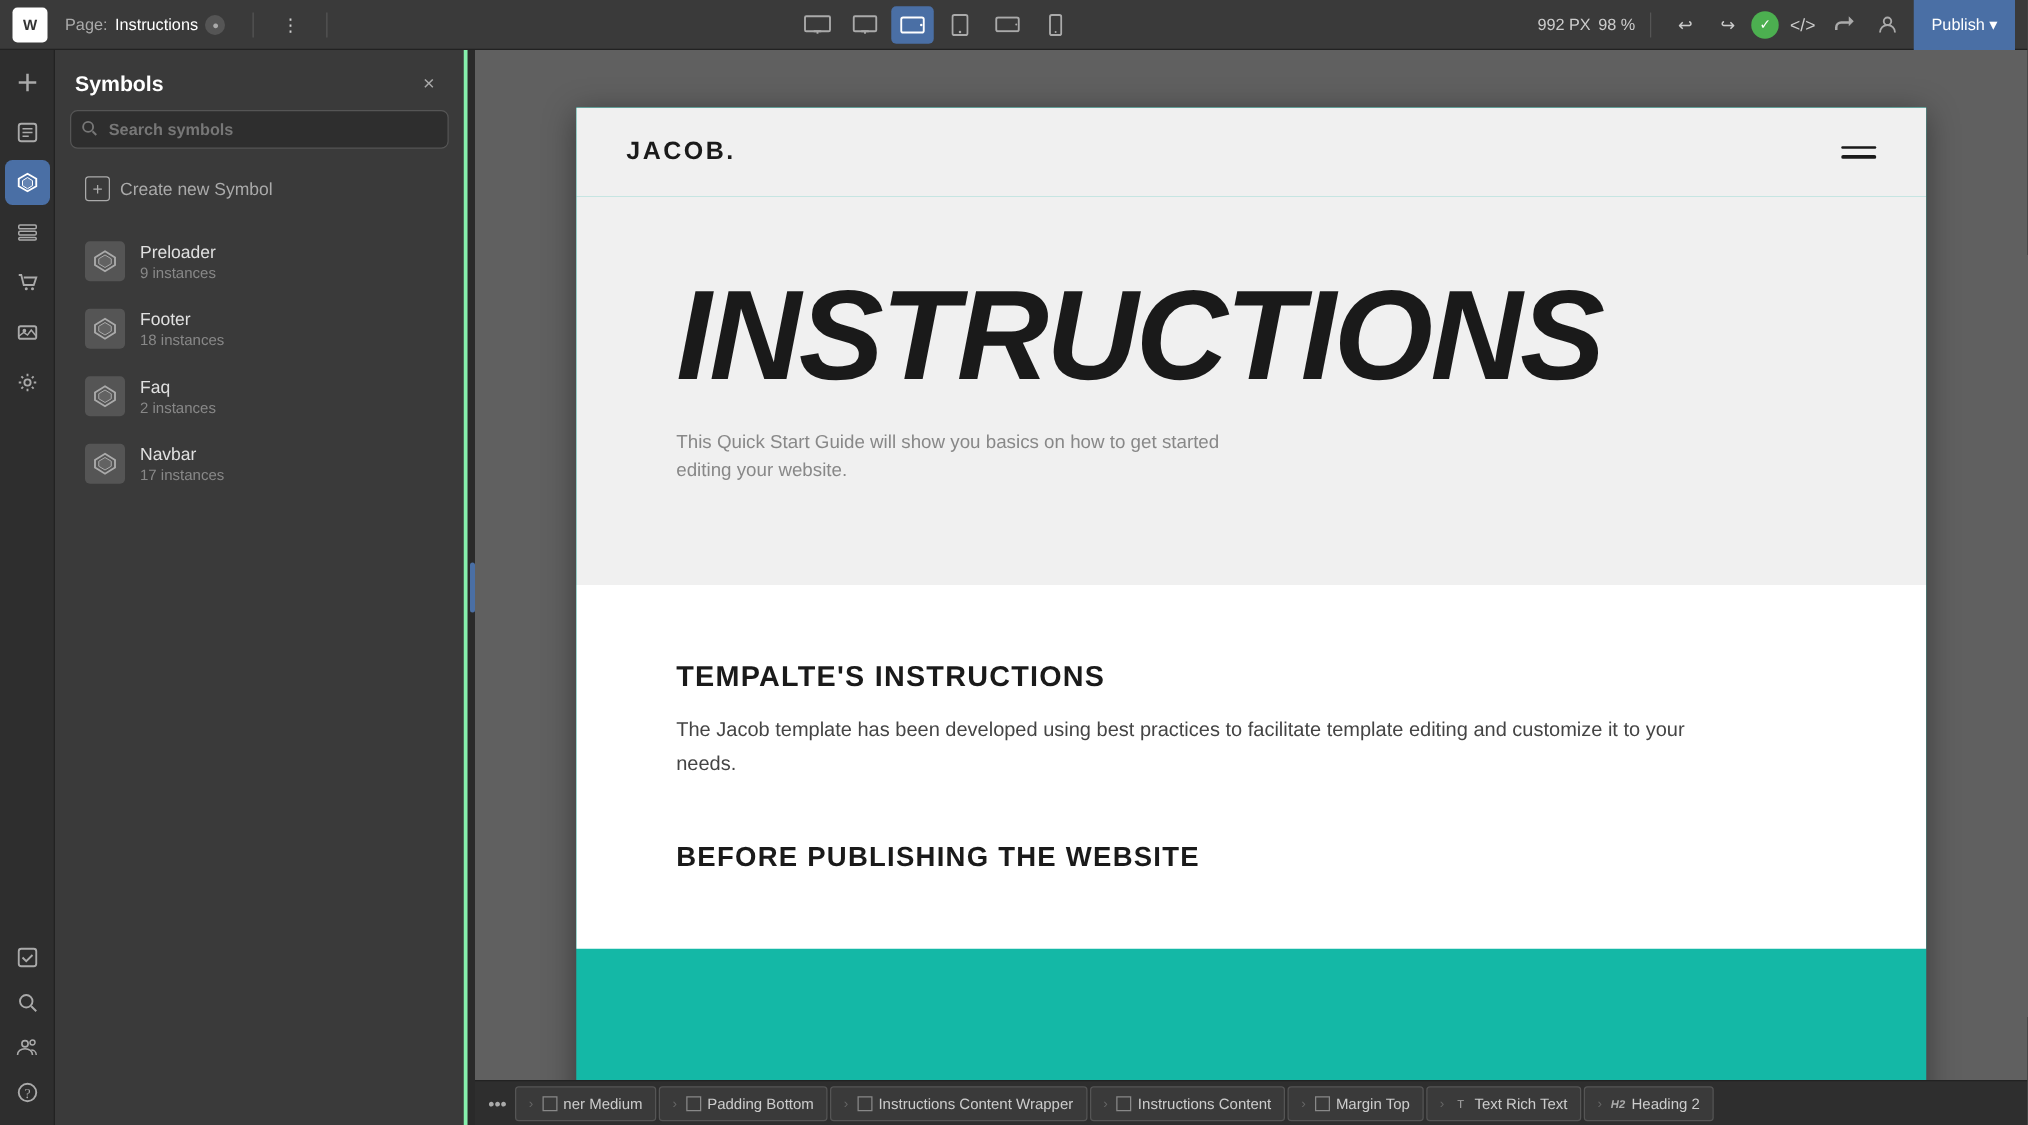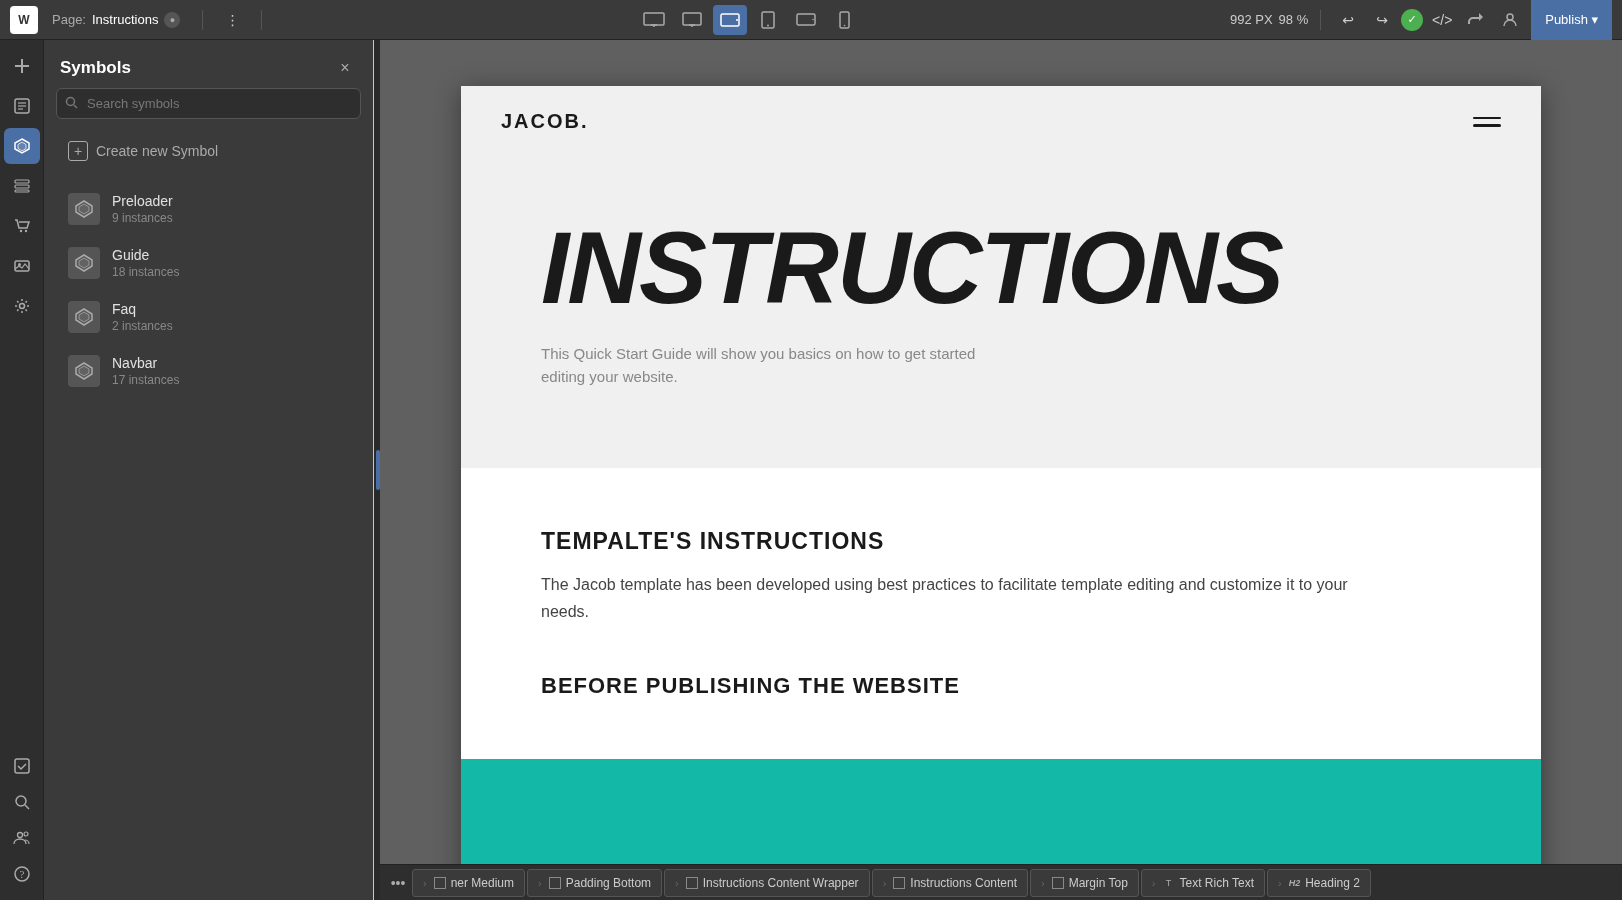--- a/index.html
+++ b/index.html
@@ -109,7 +109,7 @@
       background: #3a3a3a;
       display: flex;
       flex-direction: column;
-      border-right: 1px solid #86efac;
+      border-right: 3px solid #86efac;
       flex-shrink: 0;
     }
     .panel-header {

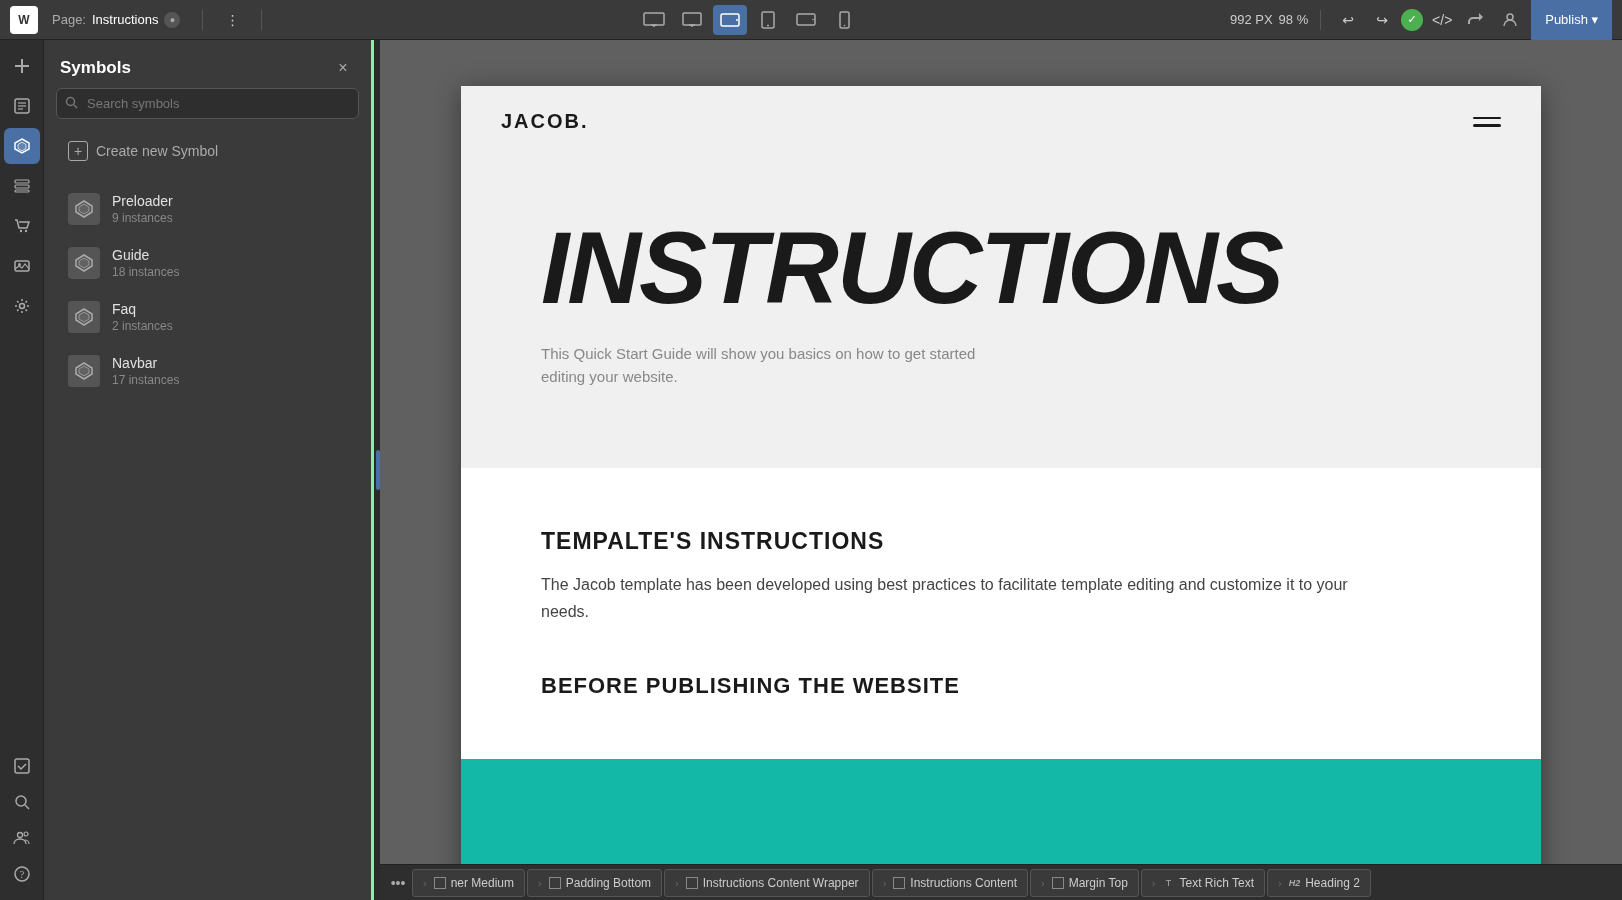--- a/index.html
+++ b/index.html
@@ -138,6 +138,7 @@
       padding: 7px 10px 7px 30px;
       color: #5eead4; font-size: 13px;
       outline: none;
+      font-weight: bold;
     }
     .search-box input::placeholder { color: #777; }
     .search-icon-inner {

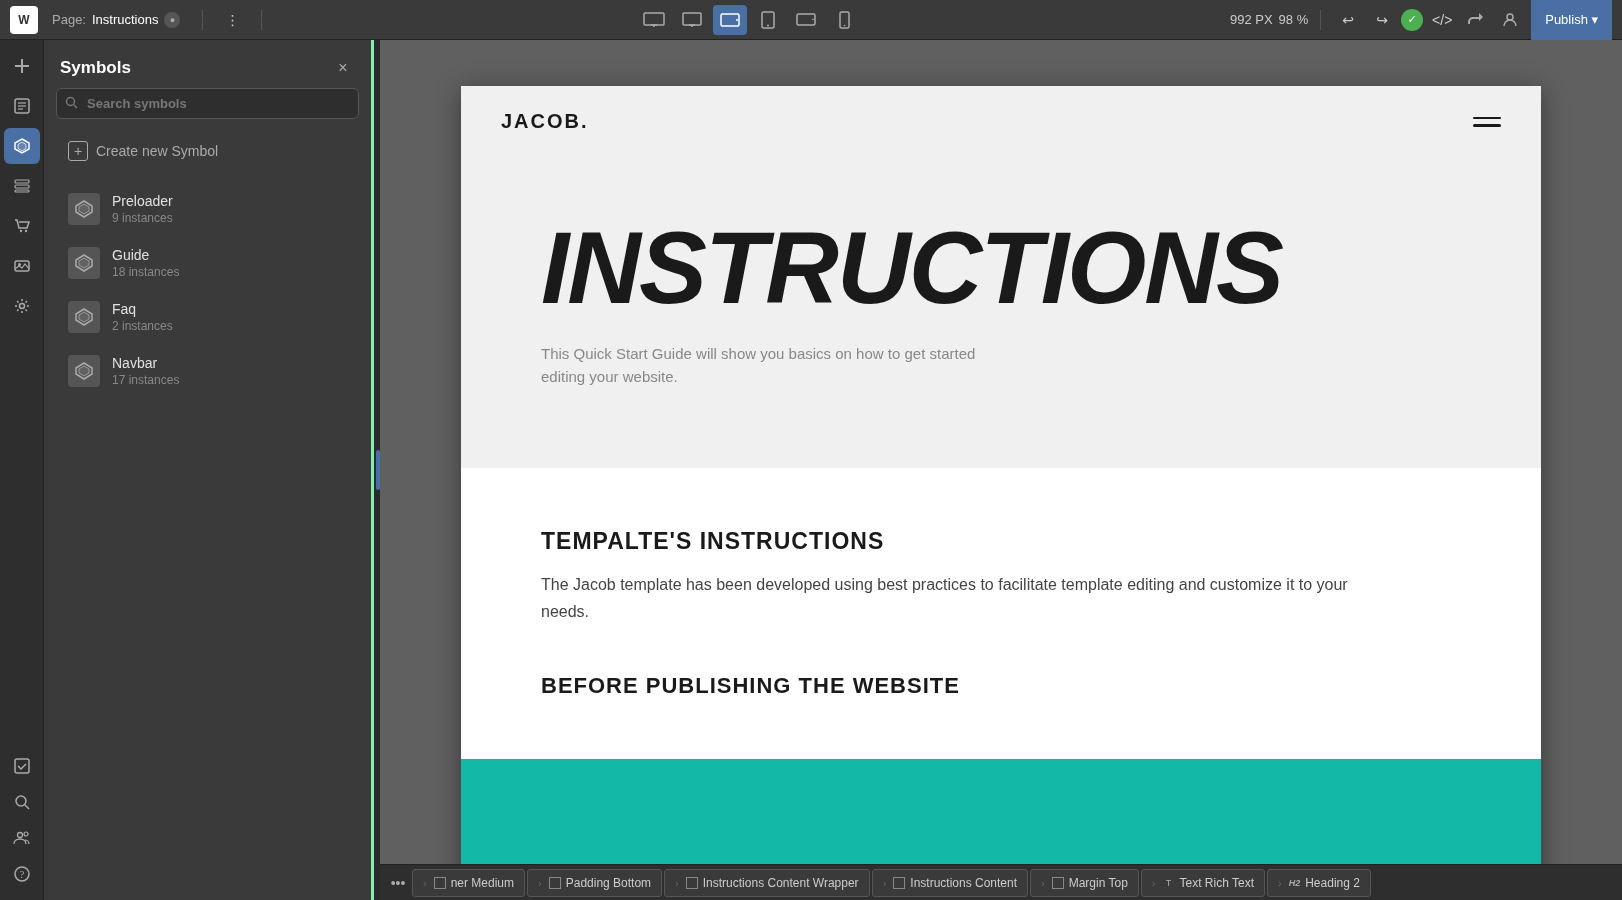--- a/index.html
+++ b/index.html
@@ -524,7 +524,7 @@
             </svg>
         </div>
         <div class="symbol-info">
-          <span class="symbol-name">Guide</span>
+          <span class="symbol-name">Footer</span>
           <span class="symbol-count">18 instances</span>
         </div>
       </div>

